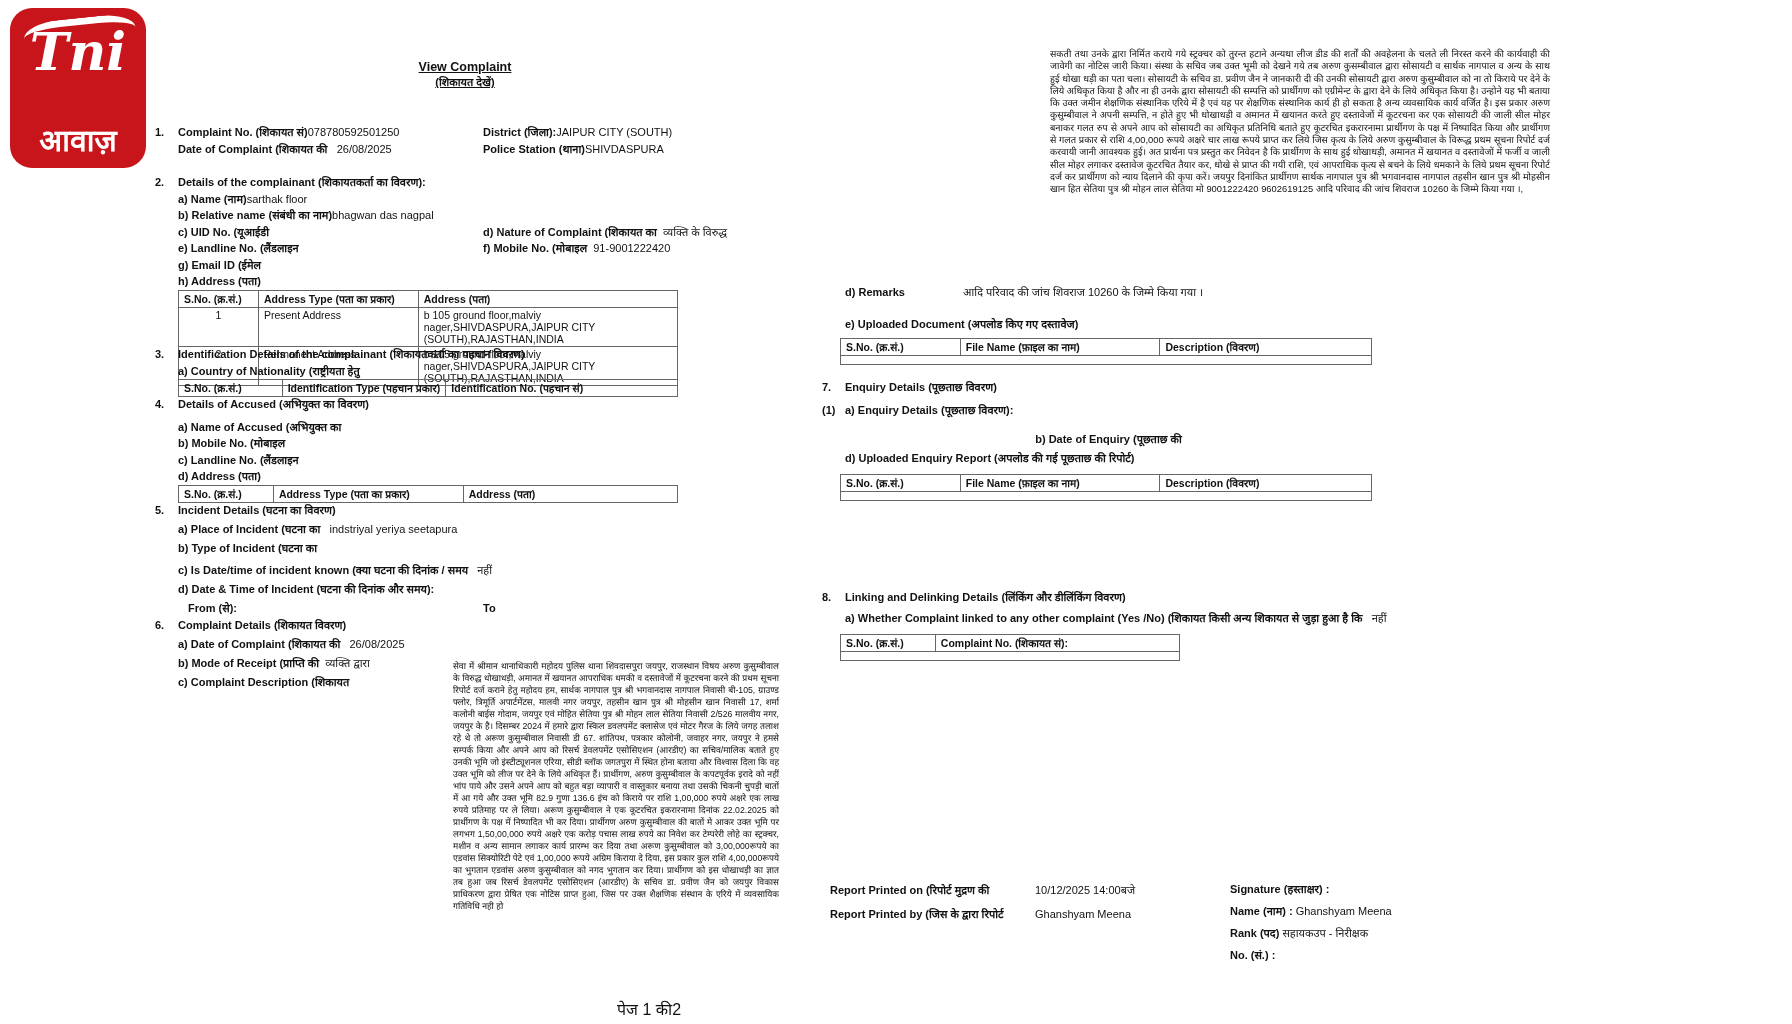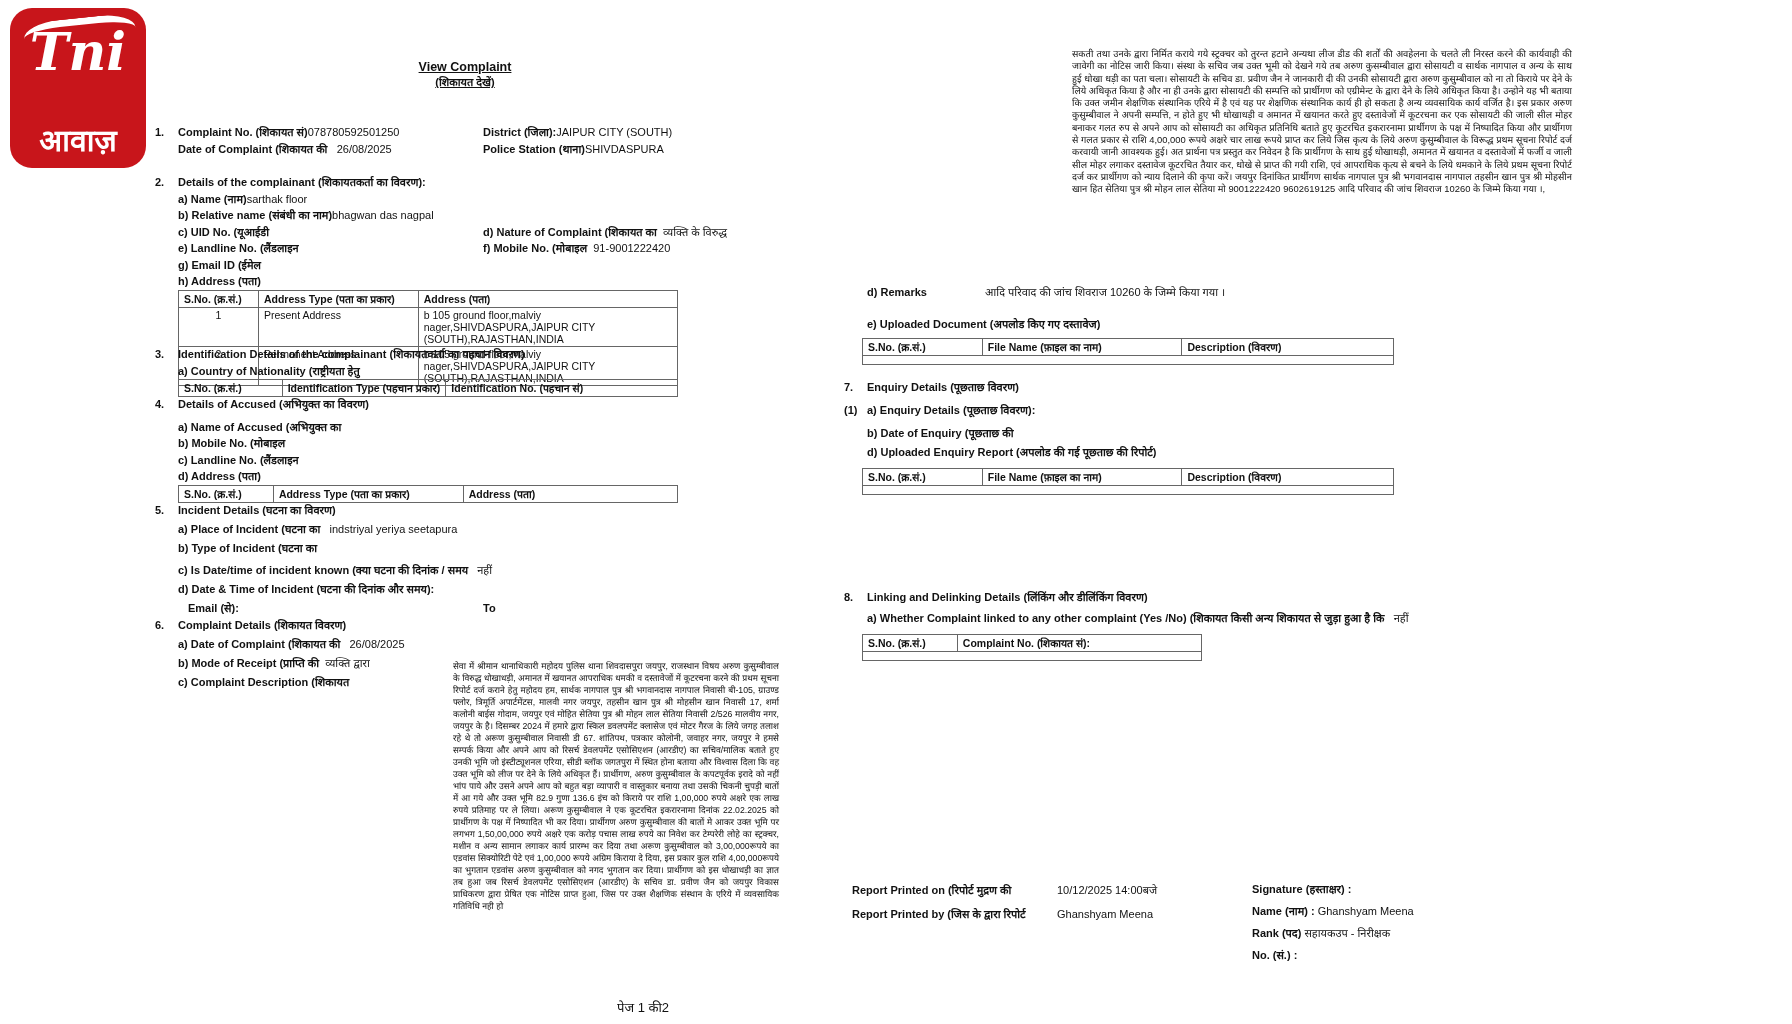--- a/index.html
+++ b/index.html
@@ -19,7 +19,7 @@
 
   
   .colL { position:absolute; left:155px; top:60px; width:632px; height:960px; }
-  .colR { position:absolute; left:844px; top:48px; width:740px; height:970px; }
+  .colR { position:absolute; left:822px; top:48px; width:740px; height:970px; }
 
   .doc-title { position:absolute; top:0; left:0; width:620px; text-align:center; }
   .doc-title .en { font-weight:bold; font-size:12.5px; text-decoration:underline; }

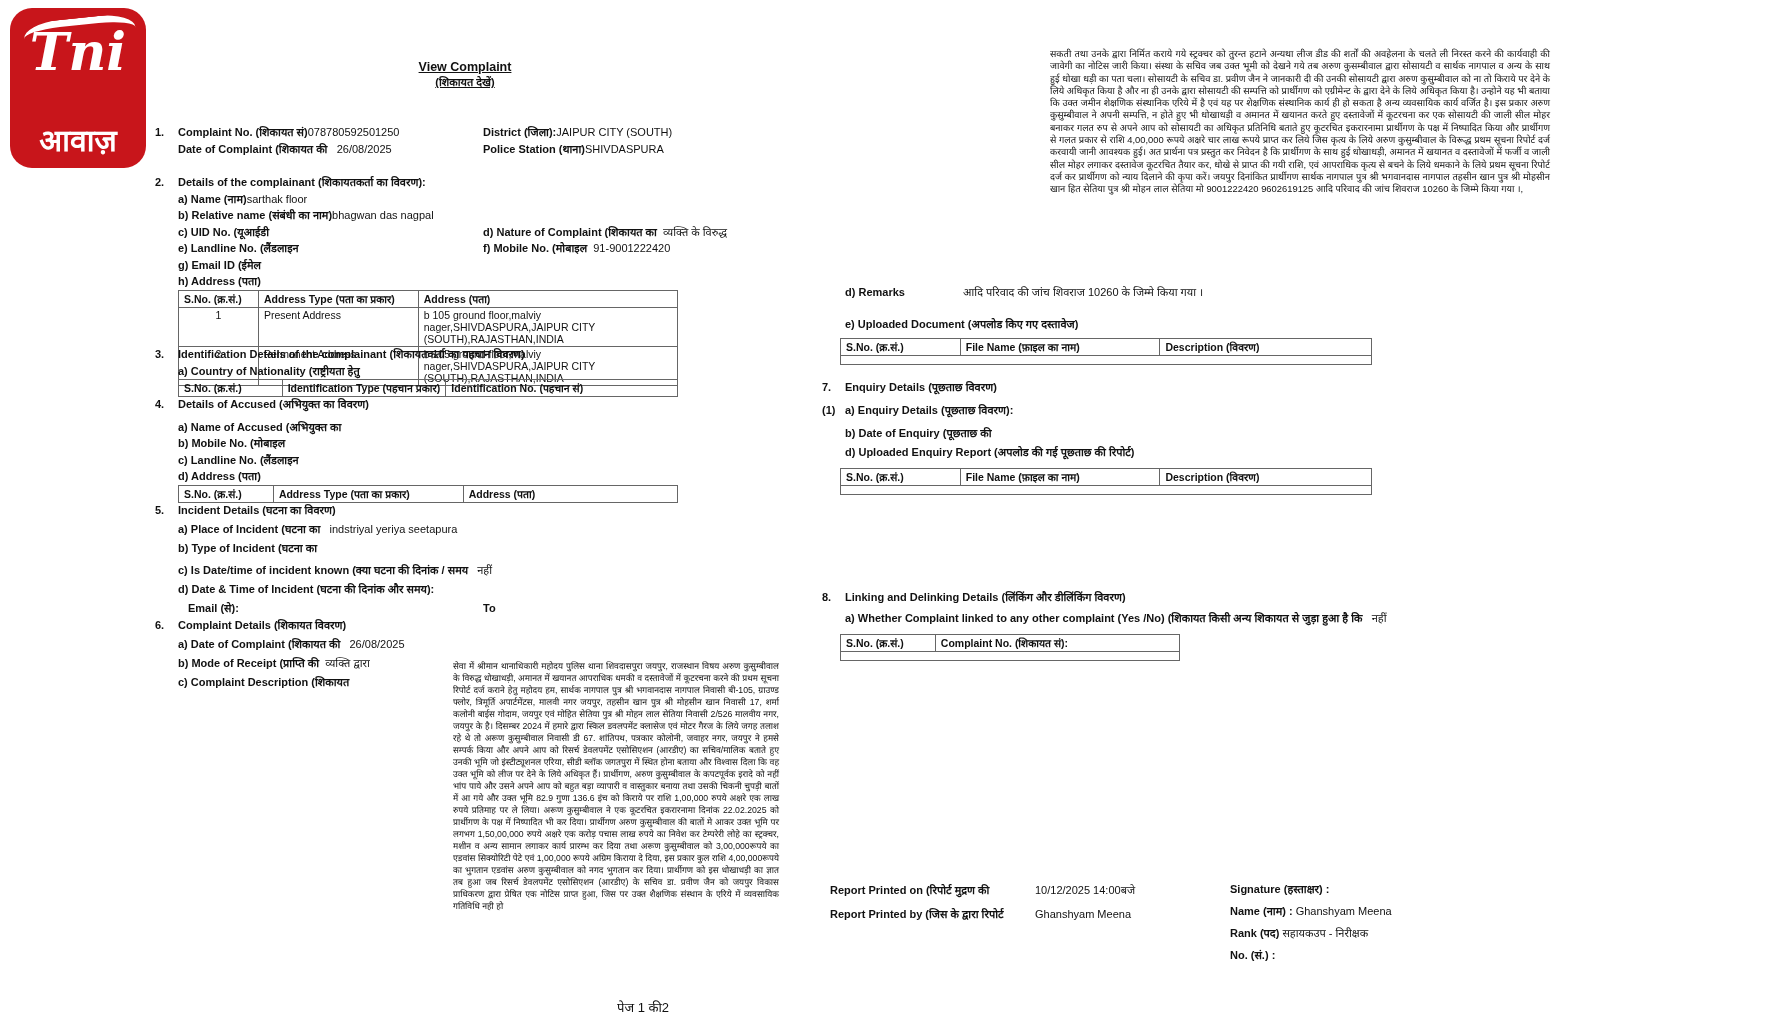--- a/index.html
+++ b/index.html
@@ -238,7 +238,7 @@
         <span style="width:23px; font-weight:bold; flex:0 0 23px;">(1)</span>
         <span class="b">a) Enquiry Details (पूछताछ विवरण):</span>
       </div>
-    <div class="ind ln5" style="margin-top:4px;"><span class="b">b) Date of Enquiry (पूछताछ की</span></div>
+    <div class="ind ln5" style="margin-top:10px;text-align:center;"><span class="b">b) Date of Enquiry (पूछताछ की</span></div>
     <div class="ind ln5"><span class="b">d) Uploaded Enquiry Report (अपलोड की गई पूछताछ की रिपोर्ट)</span></div>
     <div class="gap6"></div>
     <table class="r-tbl">

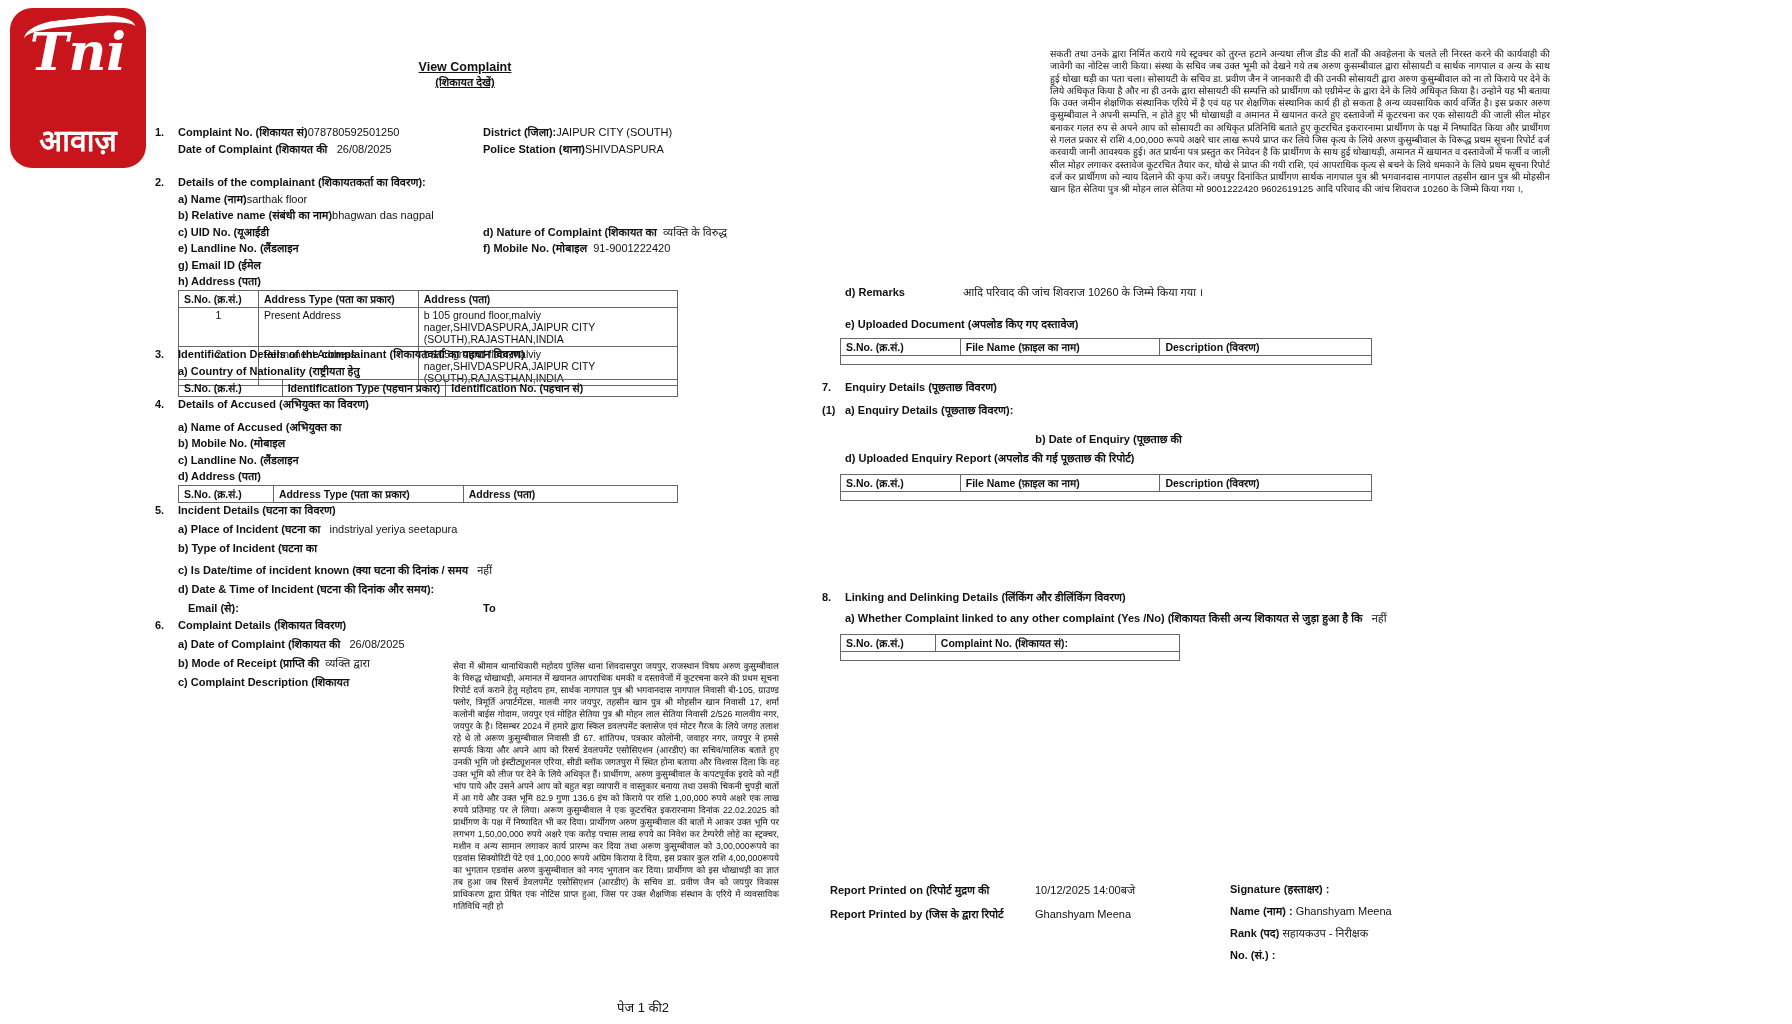--- a/index.html
+++ b/index.html
@@ -182,7 +182,7 @@
     <div class="ind ln5" style="margin-top:3px;"><span class="b">c) Is Date/time of incident known (क्या घटना की दिनांक / समय</span>&nbsp;&nbsp;&nbsp;<span class="val">नहीं</span></div>
     <div class="ind ln5"><span class="b">d) Date &amp; Time of Incident (घटना की दिनांक और समय):</span></div>
     <div class="ind ln5 srow">
-        <span class="half" style="padding-left:10px;"><span class="b">Email (से):</span></span>
+        <span class="half" style="padding-left:10px;"><span class="b">From (से):</span></span>
         <span class="b">To</span>
       </div>
   </div>

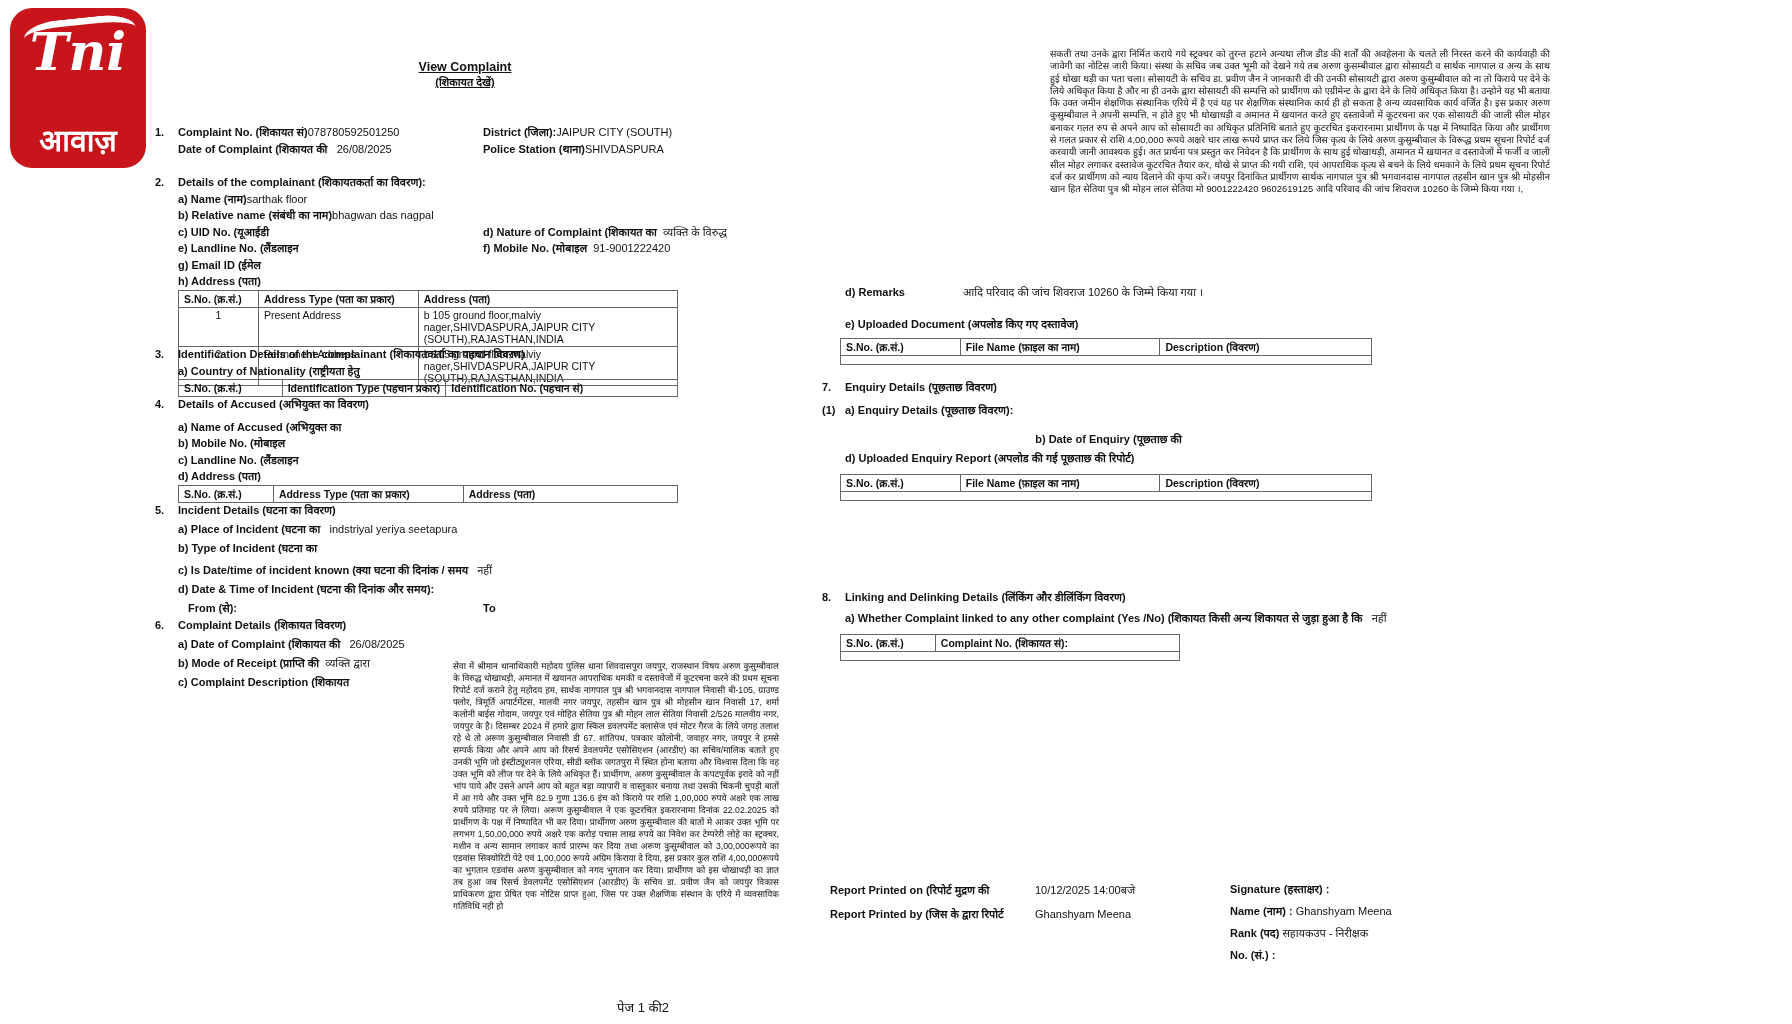--- a/index.html
+++ b/index.html
@@ -48,7 +48,7 @@
 
   .desc-block { position:absolute; left:298px; top:600px; width:326px;
                 font-size:8.7px; line-height:12px; text-align:justify; }
-  .page-note { position:absolute; left:462px; top:938px; font-size:13px; }
+  .page-note { position:absolute; left:462px; top:938px; font-size:16px; }
 
   
   .cont-par { position:absolute; left:228px; top:0; width:500px;

